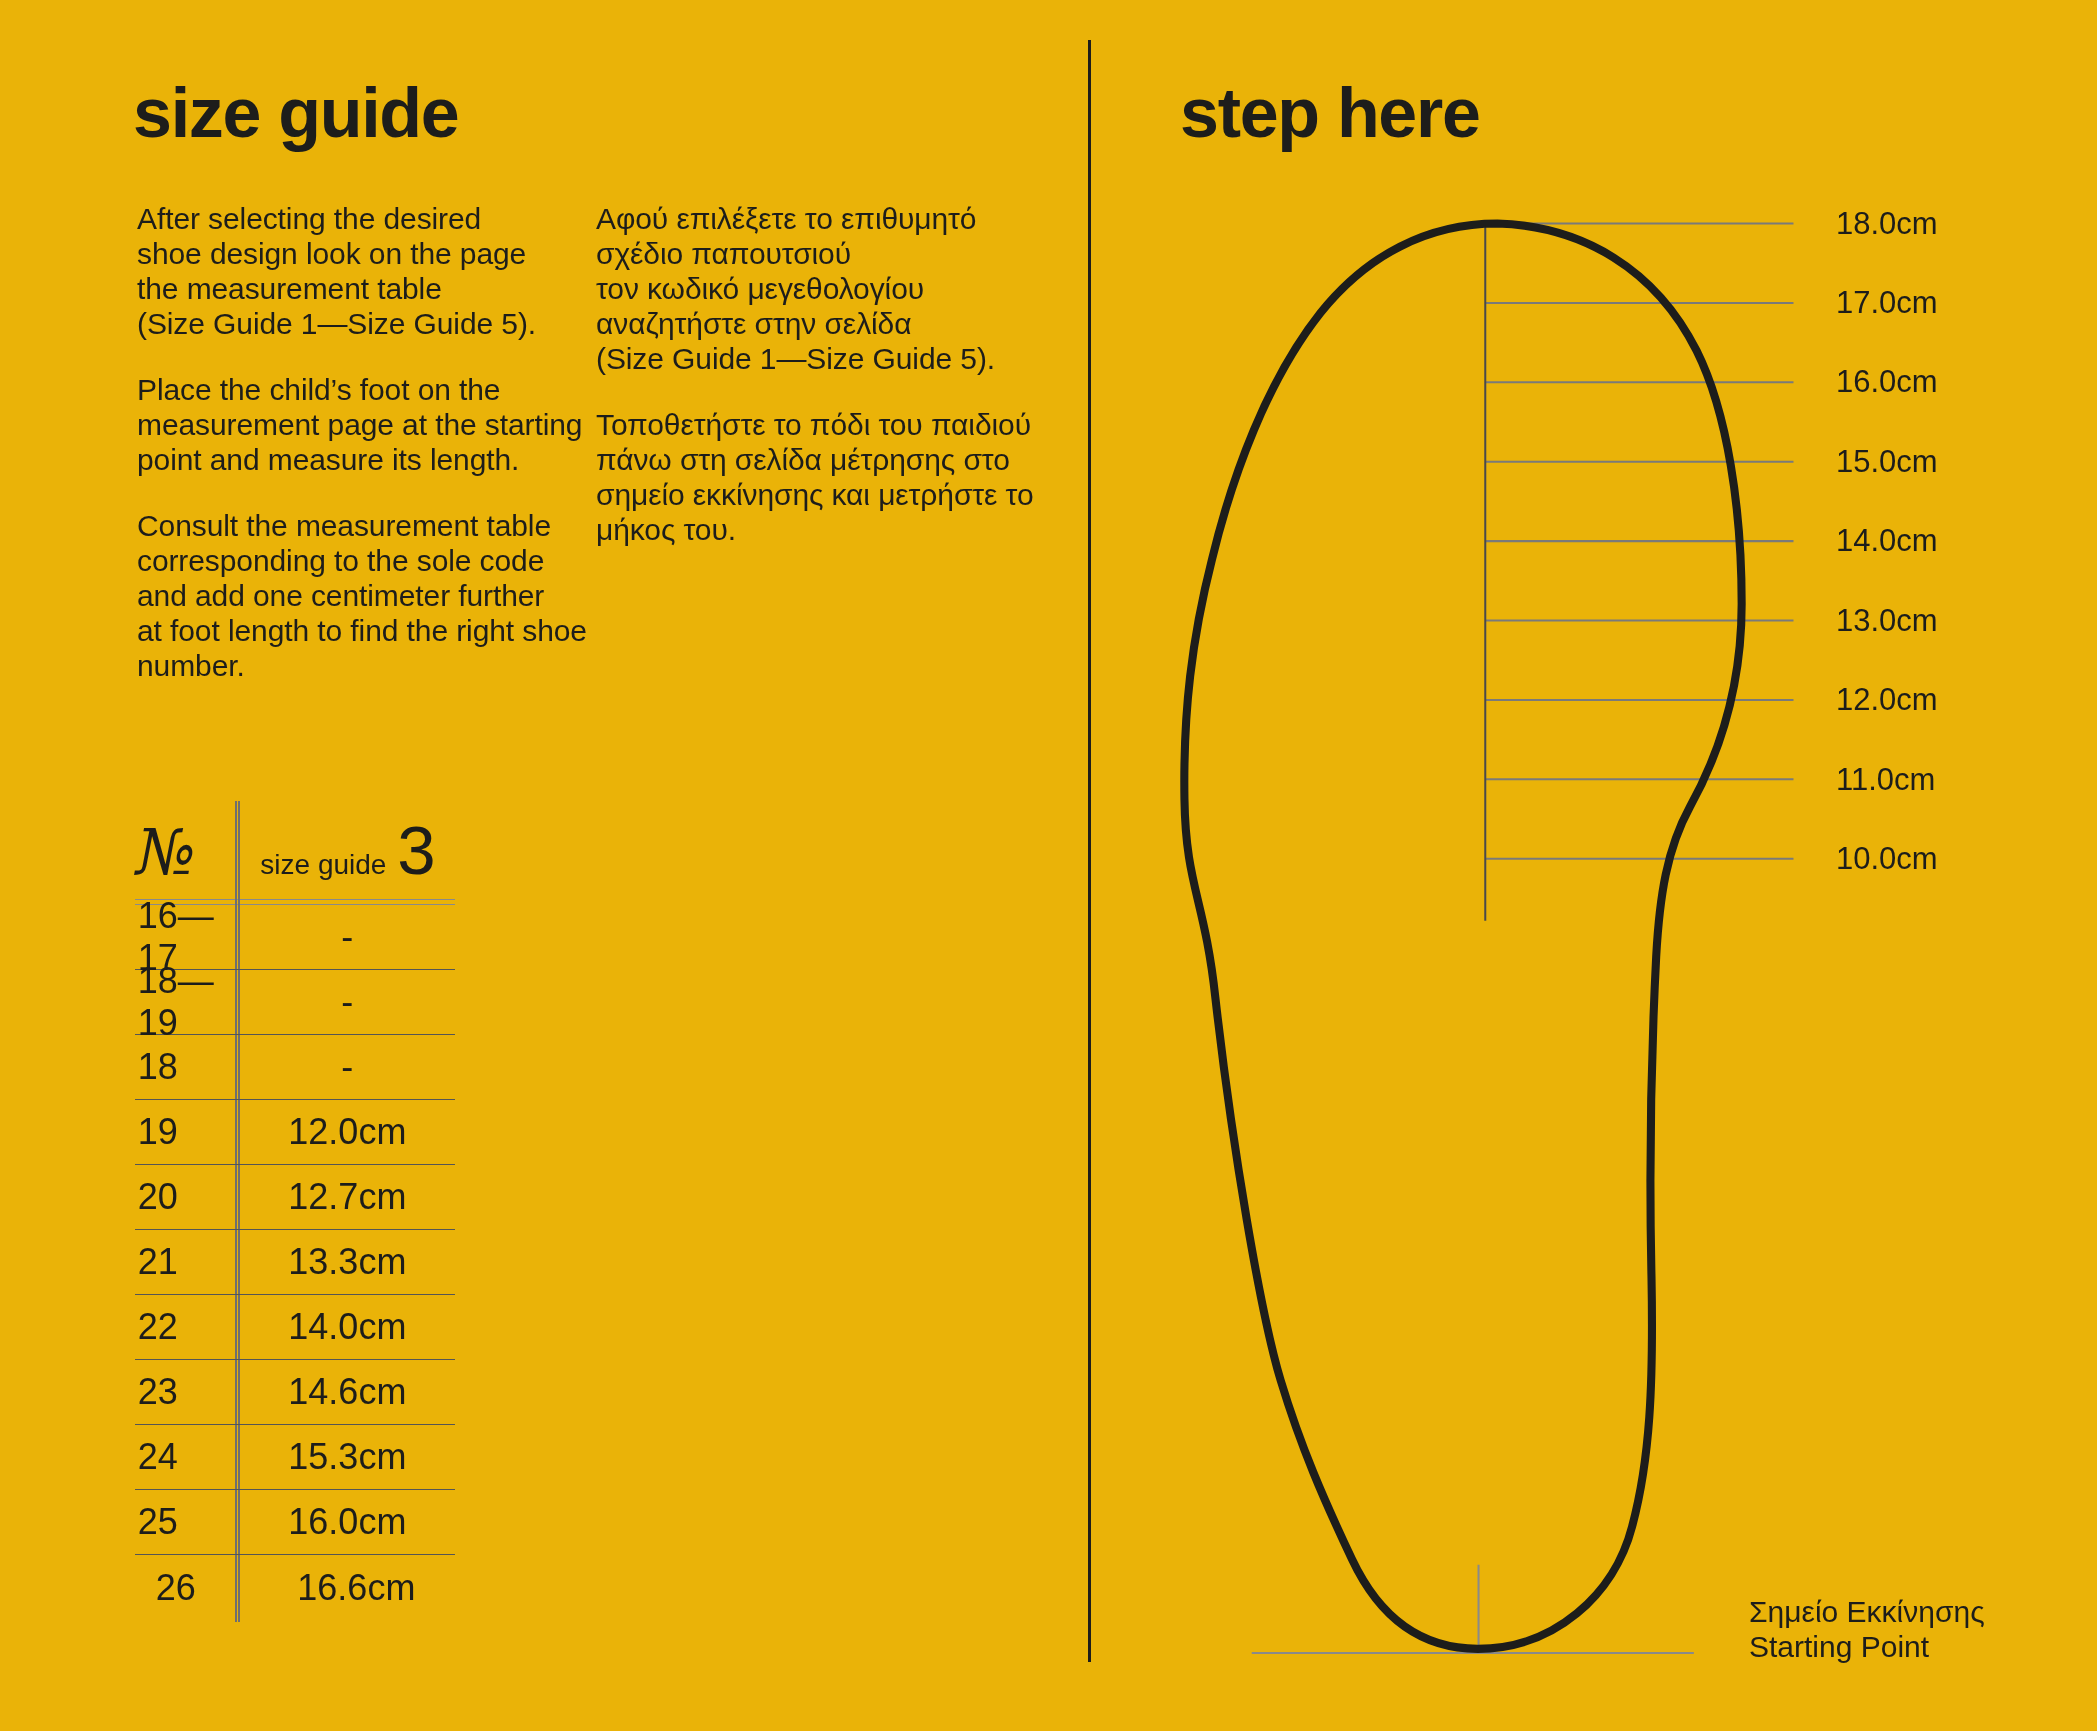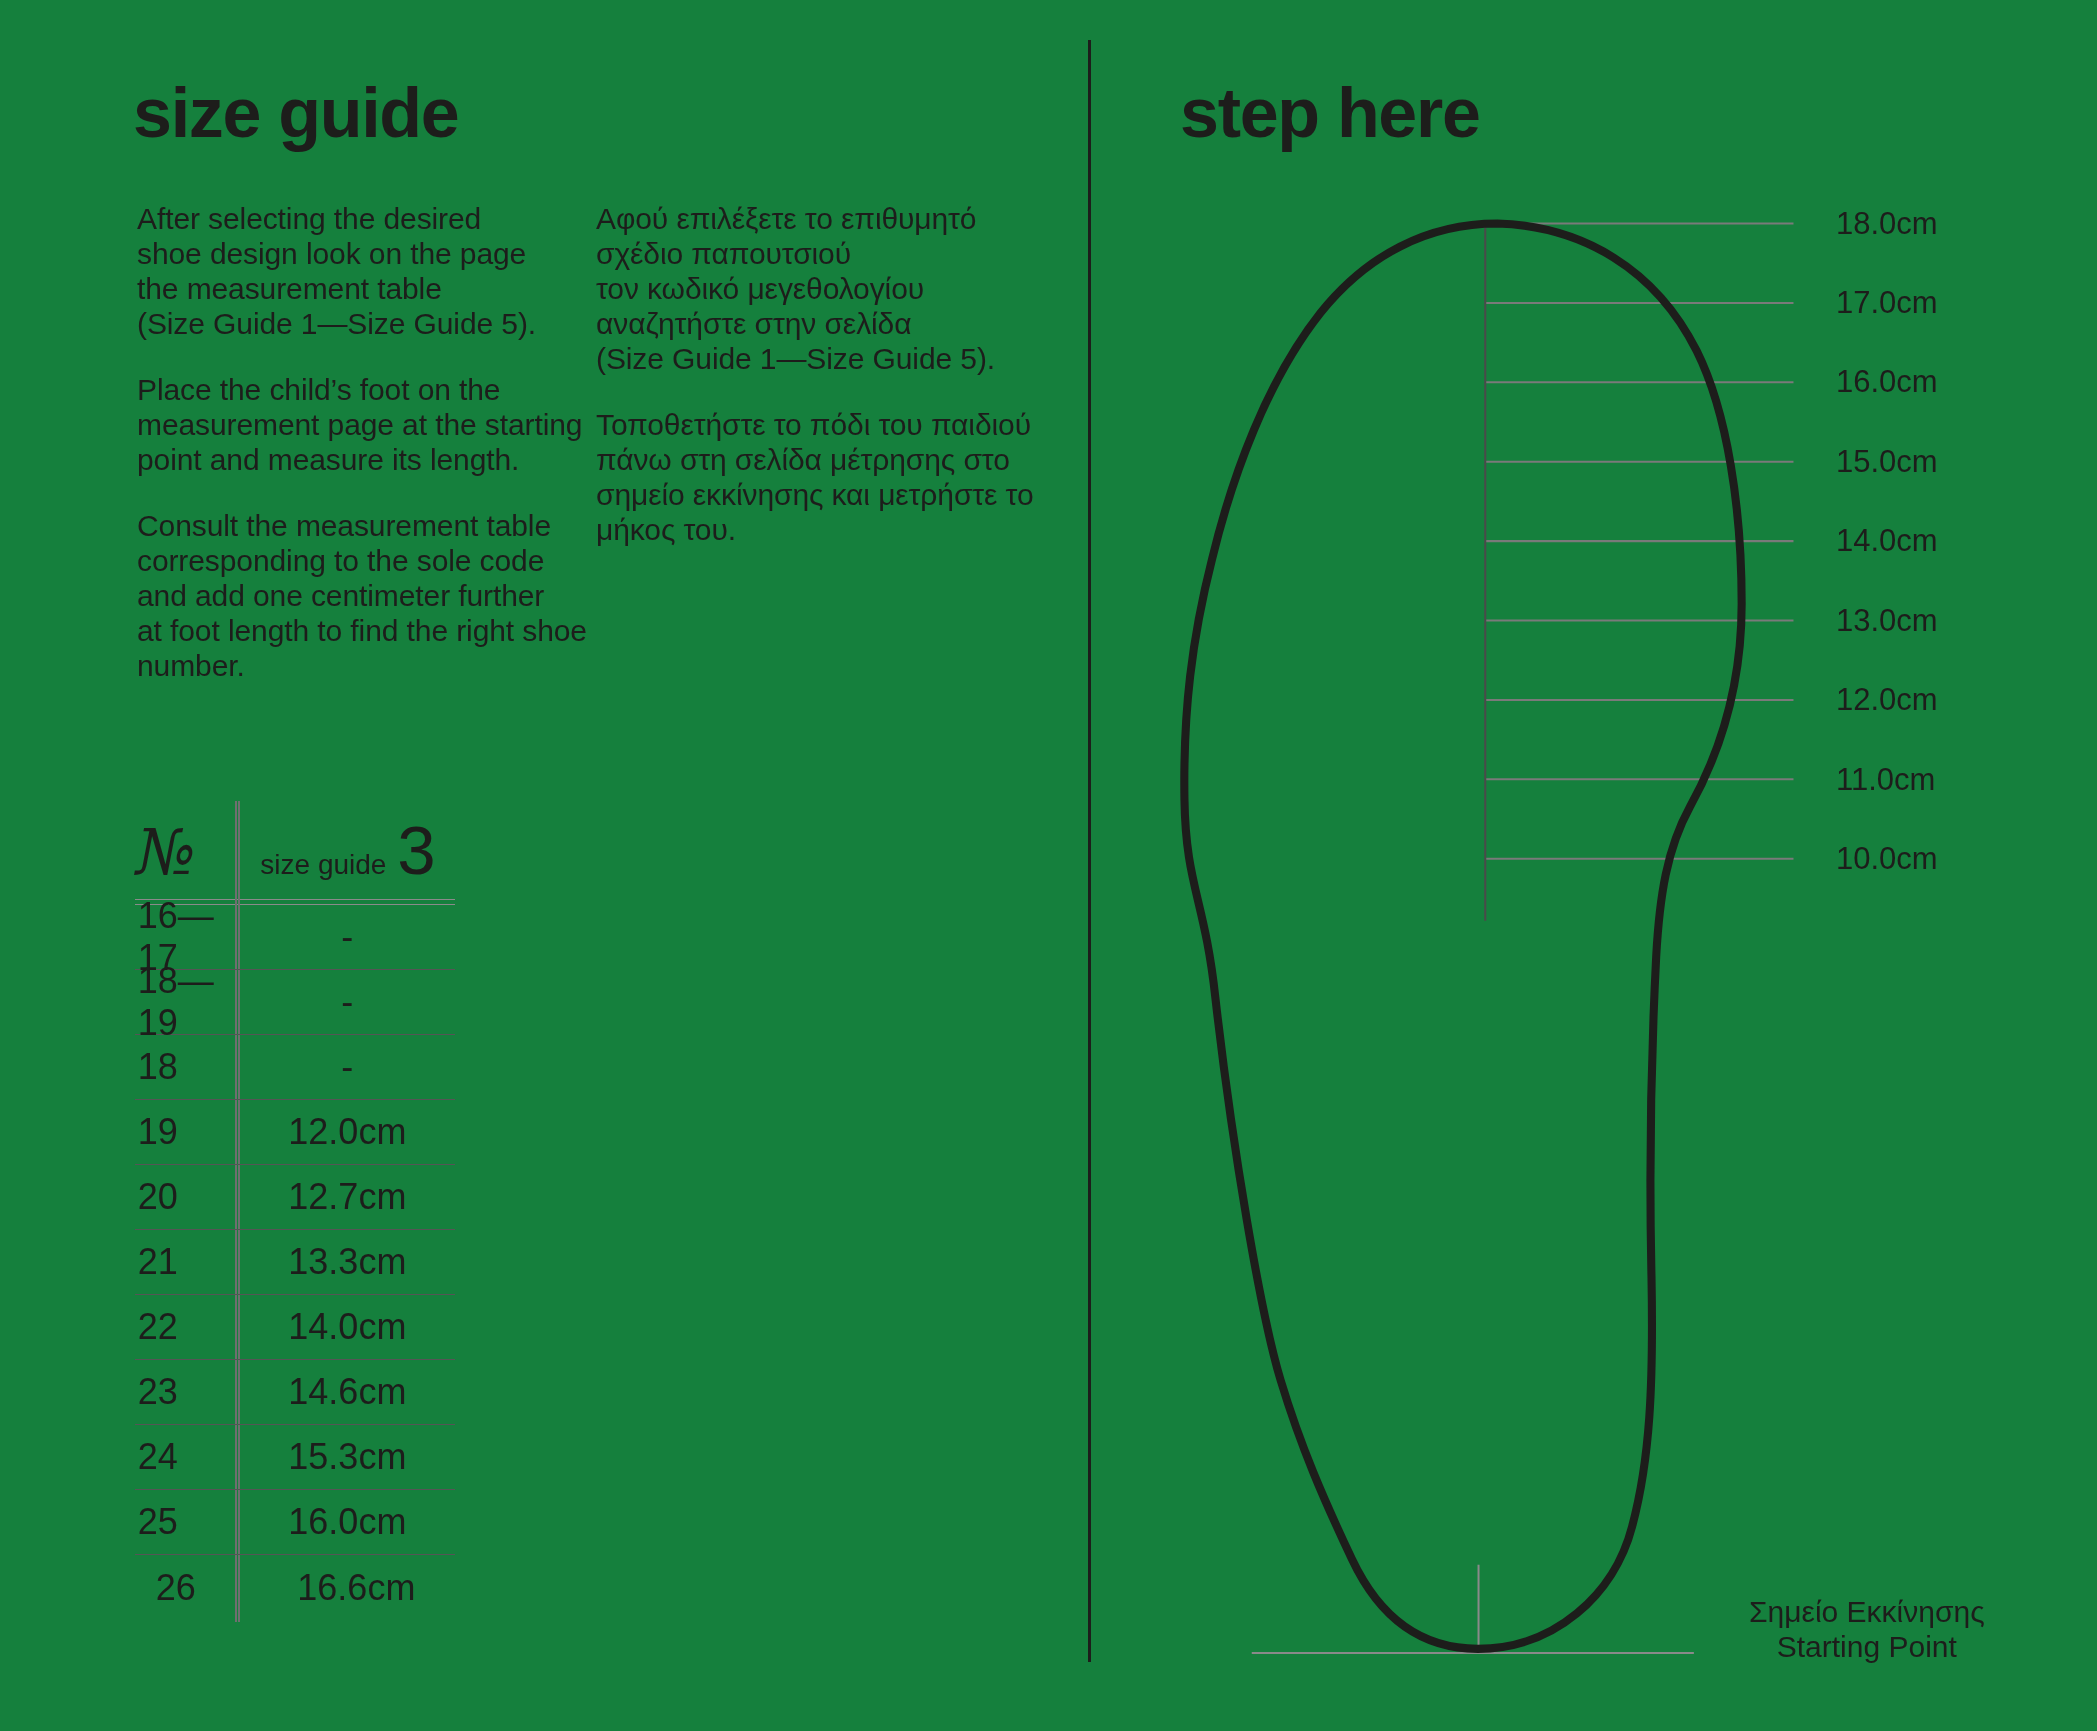--- a/index.html
+++ b/index.html
@@ -7,7 +7,7 @@
     position:relative;
     width:2097px;
     height:1731px;
-    background:#15803d;
+    background:#eab308;
     font-family:"Liberation Sans","DejaVu Sans",sans-serif;
     color:#1d1d1b;
     overflow:hidden;

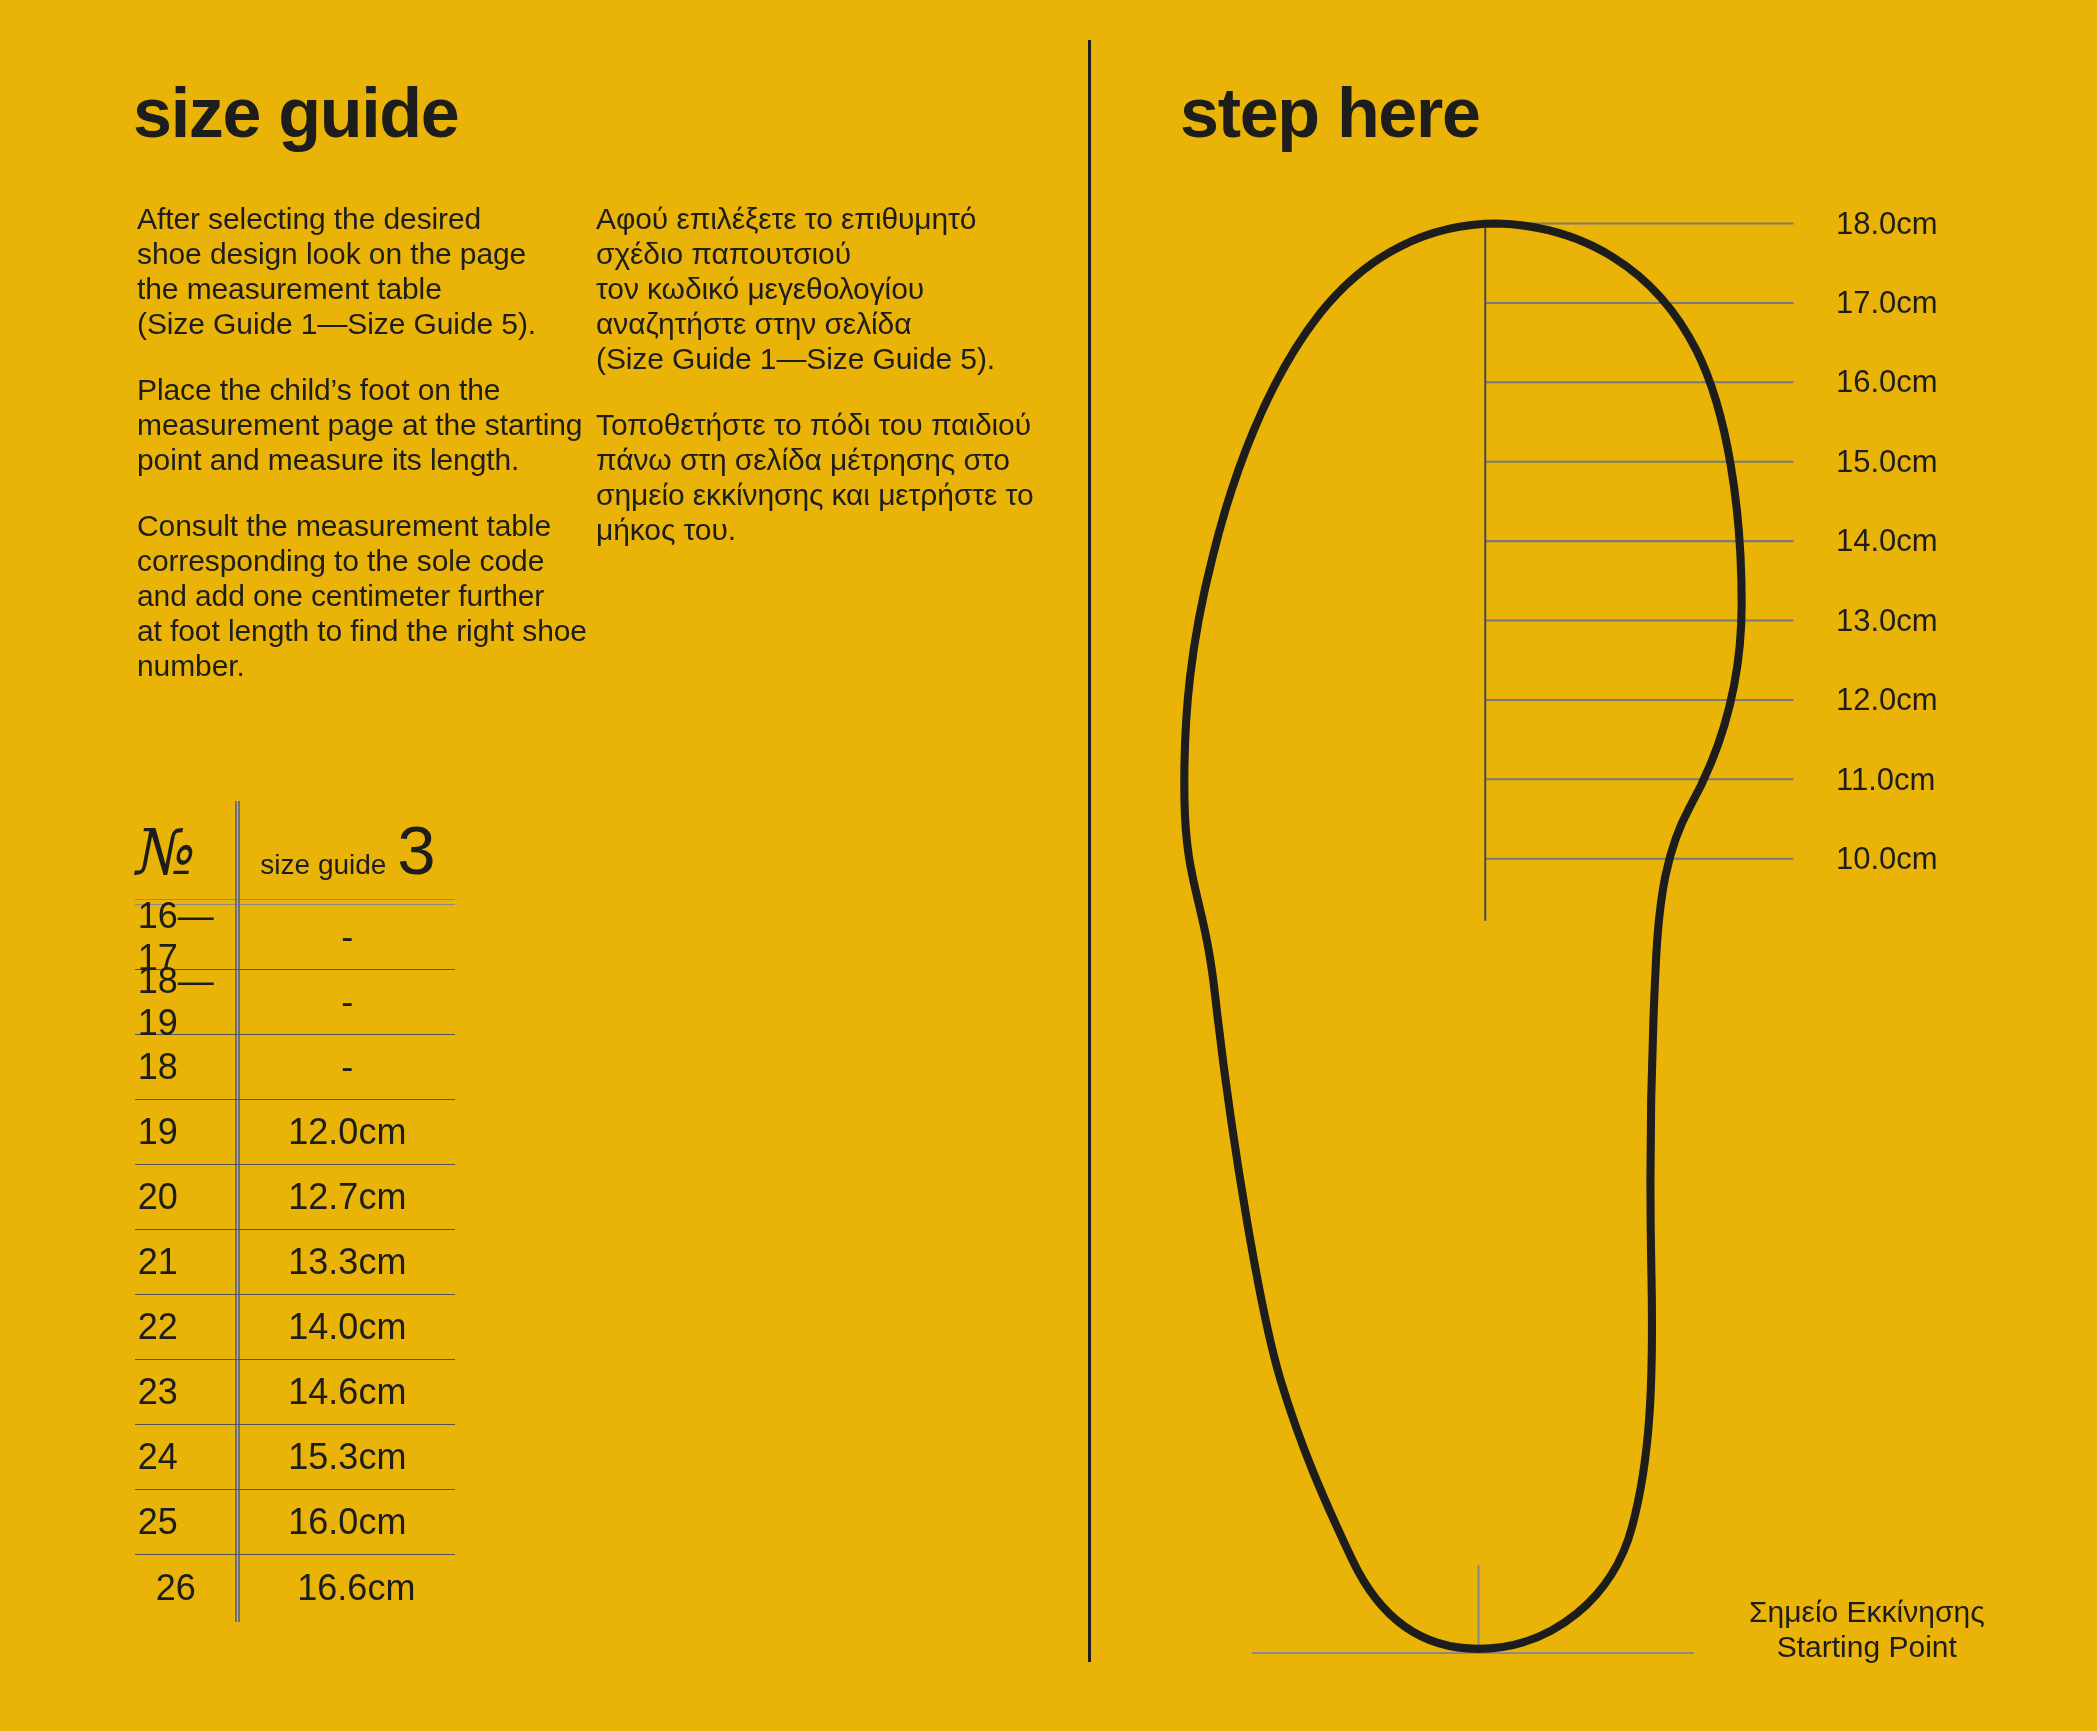--- a/index.html
+++ b/index.html
@@ -124,7 +124,6 @@
     top:1594px;
     font-size:30px;
     line-height:35px;
-    text-align:center;
   }
 </style>
 </head>

